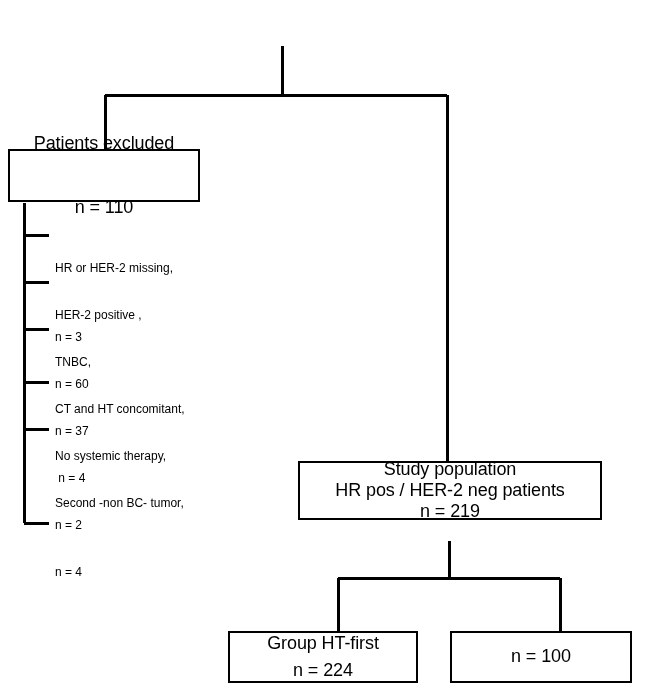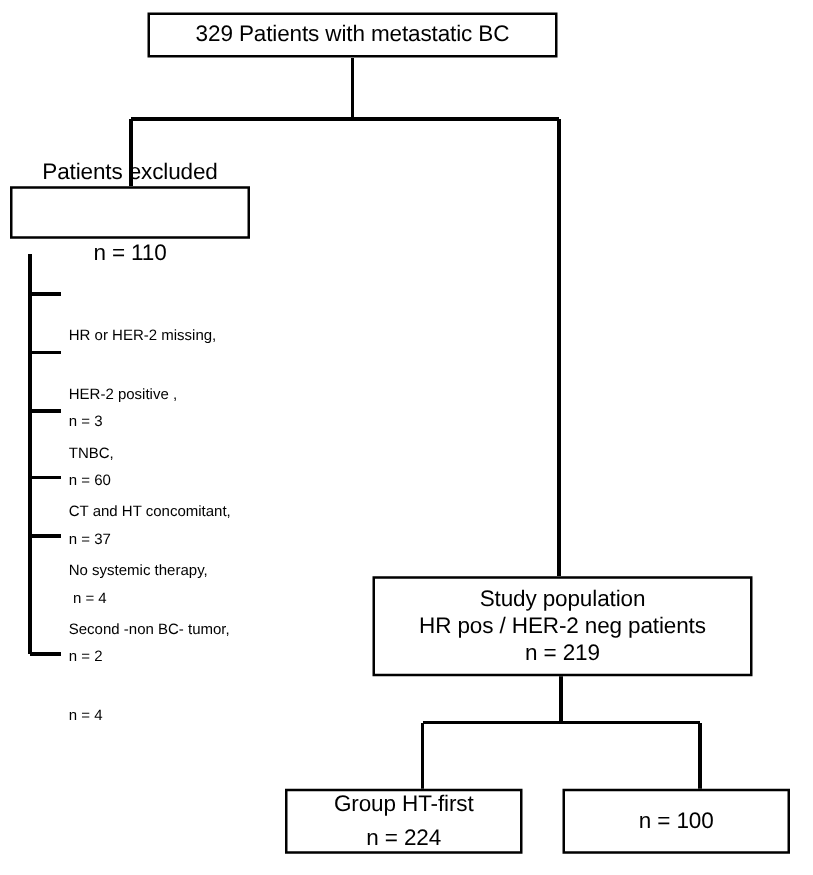--- a/index.html
+++ b/index.html
@@ -105,9 +105,6 @@
     </g>
   </svg>
 
-  <div class="node" id="node-total">
-    <span class="line">329 Patients with metastatic BC</span>
-  </div>
 
   <div class="node" id="node-excluded">
     <span class="line">Patients excluded</span>

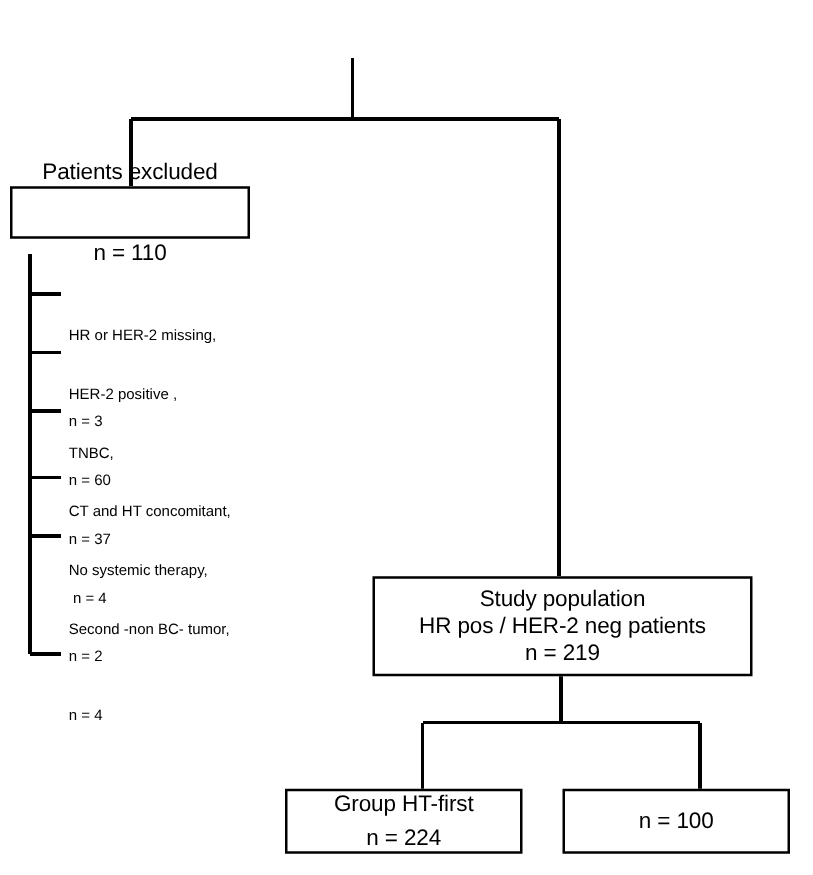--- a/index.html
+++ b/index.html
@@ -47,7 +47,7 @@
 
   
   #node-total        { left: 118px; top: 10px;  width: 328px; height: 36px; }
-  #node-excluded     { left: 8px;   top: 149px; width: 192px; height: 42px; gap: 43px; }
+  #node-excluded     { left: 8px;   top: 149px; width: 192px; height: 53px; gap: 43px; }
   #node-study        { left: 298px; top: 461px; width: 304px; height: 80px; }
   #node-group-ht     { left: 228px; top: 631px; width: 190px; height: 52px; justify-content: space-between; }
   #node-group-ct     { left: 450px; top: 631px; width: 182px; height: 52px; }

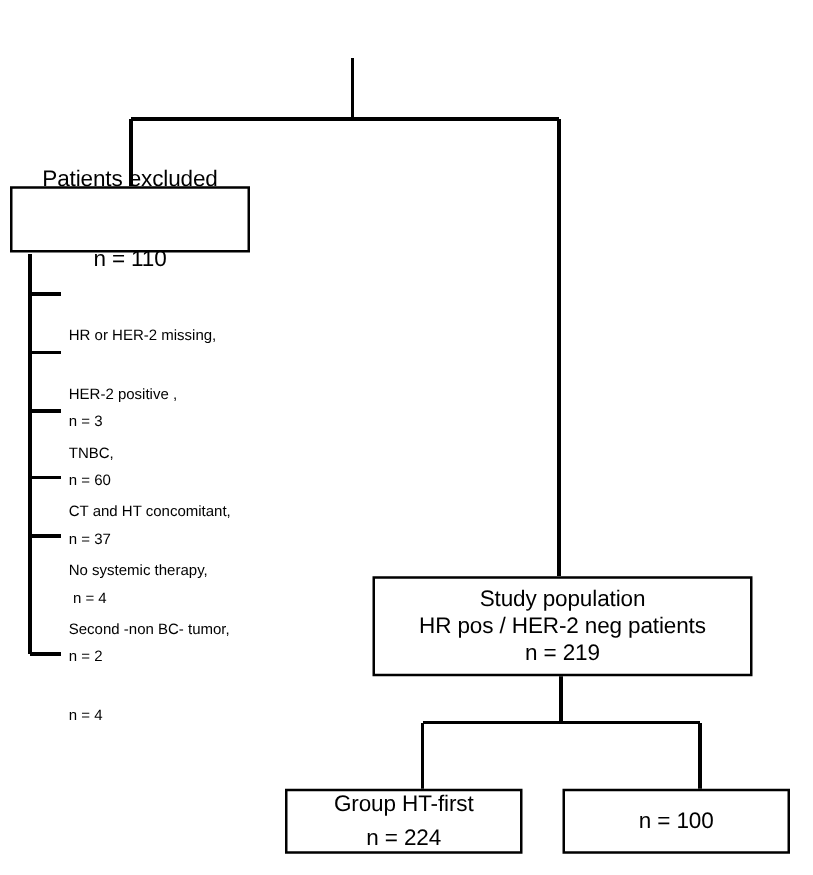--- a/index.html
+++ b/index.html
@@ -48,7 +48,7 @@
   
   #node-total        { left: 118px; top: 10px;  width: 328px; height: 36px; }
   #node-excluded     { left: 8px;   top: 149px; width: 192px; height: 53px; gap: 43px; }
-  #node-study        { left: 298px; top: 461px; width: 304px; height: 80px; }
+  #node-study        { left: 298px; top: 461px; width: 304px; height: 59px; }
   #node-group-ht     { left: 228px; top: 631px; width: 190px; height: 52px; justify-content: space-between; }
   #node-group-ct     { left: 450px; top: 631px; width: 182px; height: 52px; }
 

